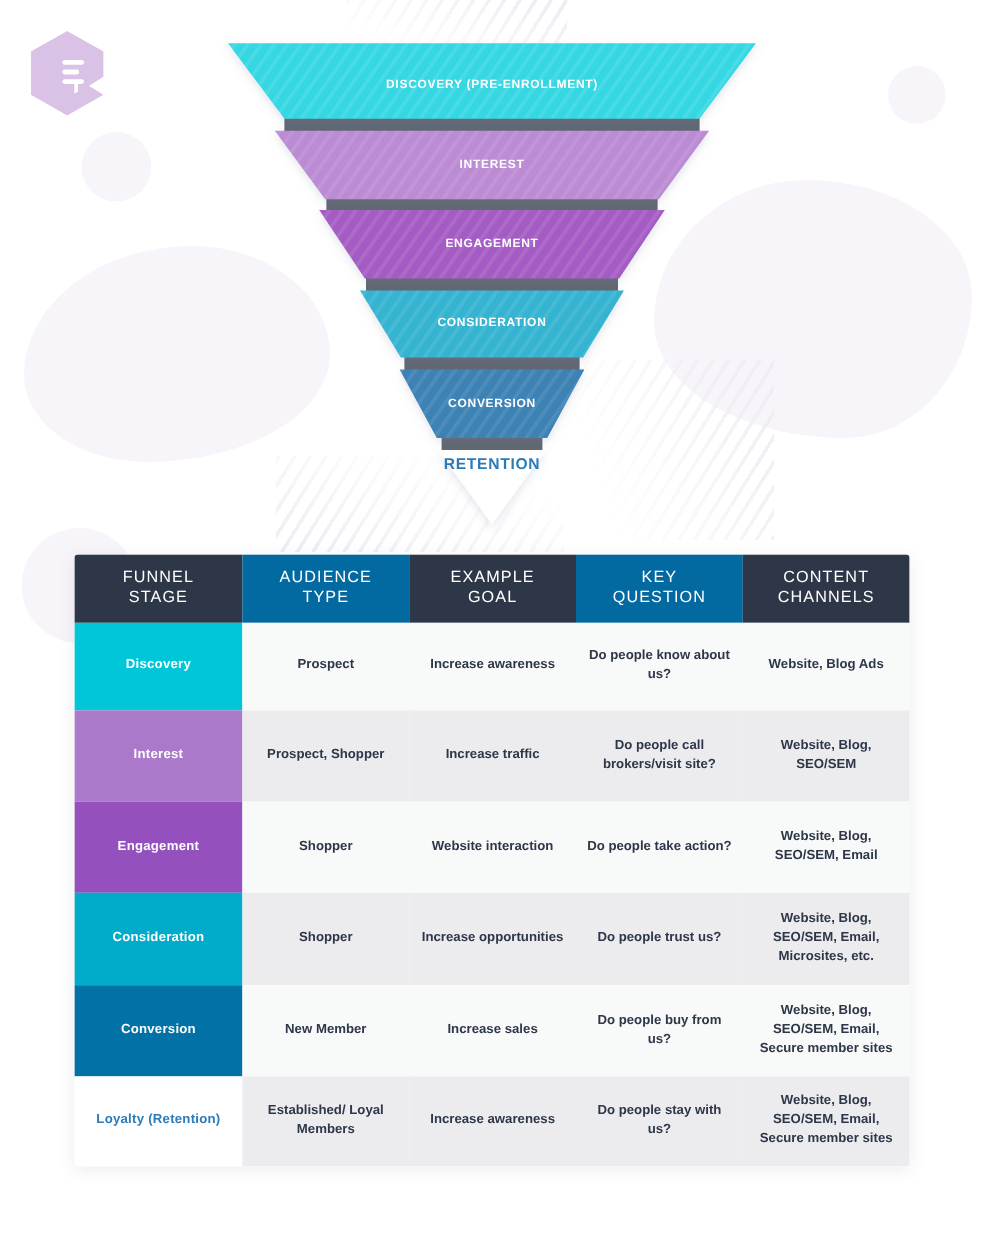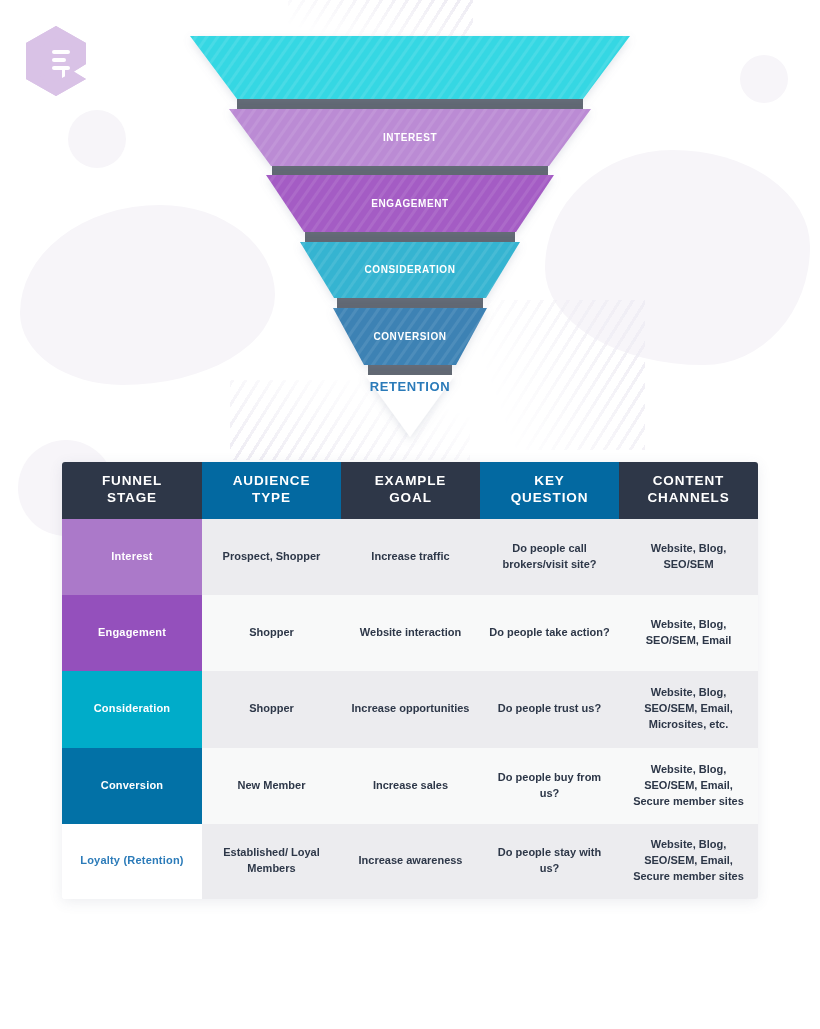--- a/index.html
+++ b/index.html
@@ -243,6 +243,7 @@
       </g>
     </svg>
 
+    <div class="funnel-label" style="top:65px;">DISCOVERY (PRE-ENROLLMENT)</div>
     <div class="funnel-label" style="top:132px;">INTEREST</div>
     <div class="funnel-label" style="top:198px;">ENGAGEMENT</div>
     <div class="funnel-label" style="top:264px;">CONSIDERATION</div>

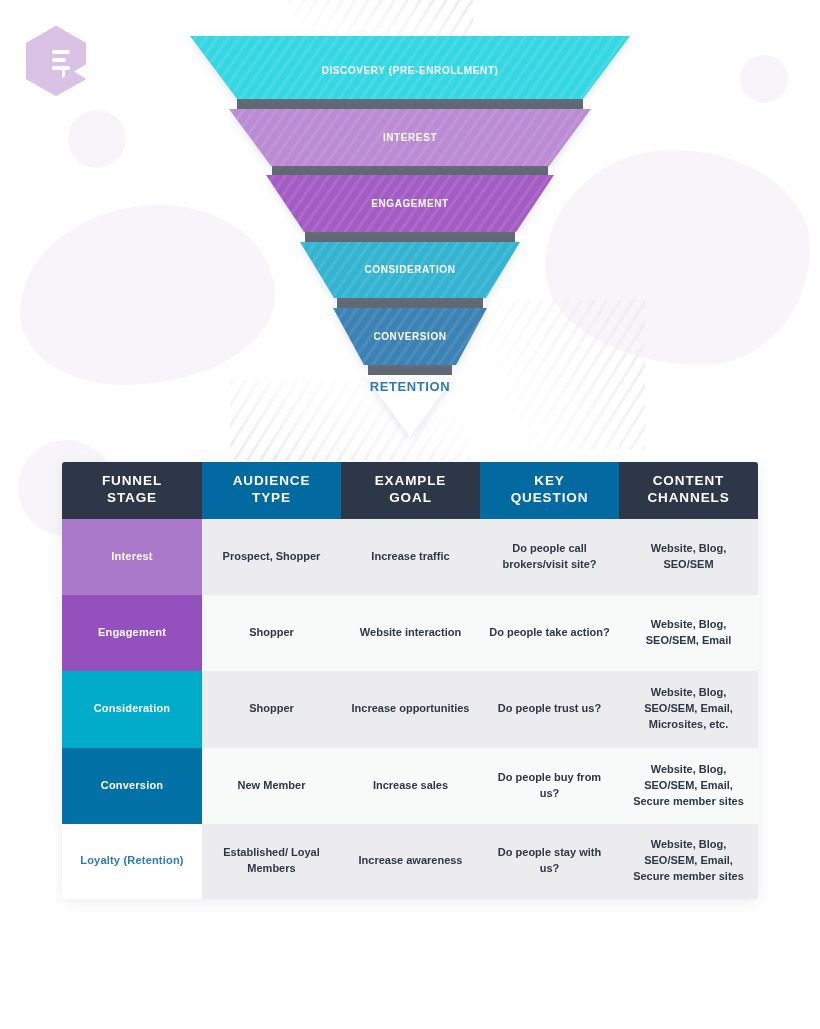--- a/index.html
+++ b/index.html
@@ -125,7 +125,7 @@
   }
   table.funnel-table th {
     color: #ffffff;
-    font-weight: bold;
+    font-weight: normal;
     font-size: 13.5px;
     letter-spacing: 0.9px;
     line-height: 1.25;

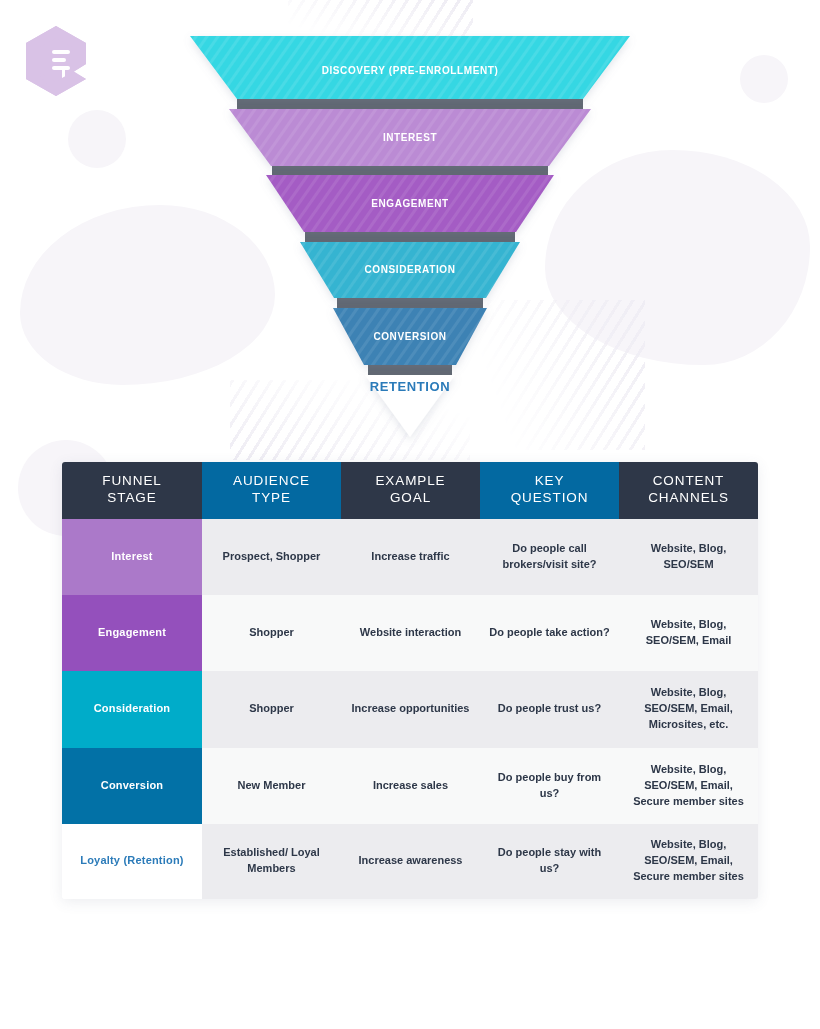--- a/index.html
+++ b/index.html
@@ -285,6 +285,13 @@
         </tr>
       </thead>
       <tbody id="table-body">
+          <tr class="row-plain" style="height: 73px;">
+            <td class="stage-cell" style="background: rgb(0, 198, 215); color: rgb(255, 255, 255);">Discovery</td>
+            <td class="data-cell">Prospect</td>
+            <td class="data-cell">Increase awareness</td>
+            <td class="data-cell">Do people know about us?</td>
+            <td class="data-cell">Website, Blog Ads</td>
+          </tr>
           <tr class="row-shade" style="height: 76px;">
             <td class="stage-cell" style="background: rgb(171, 121, 201); color: rgb(255, 255, 255);">Interest</td>
             <td class="data-cell">Prospect, Shopper</td>

